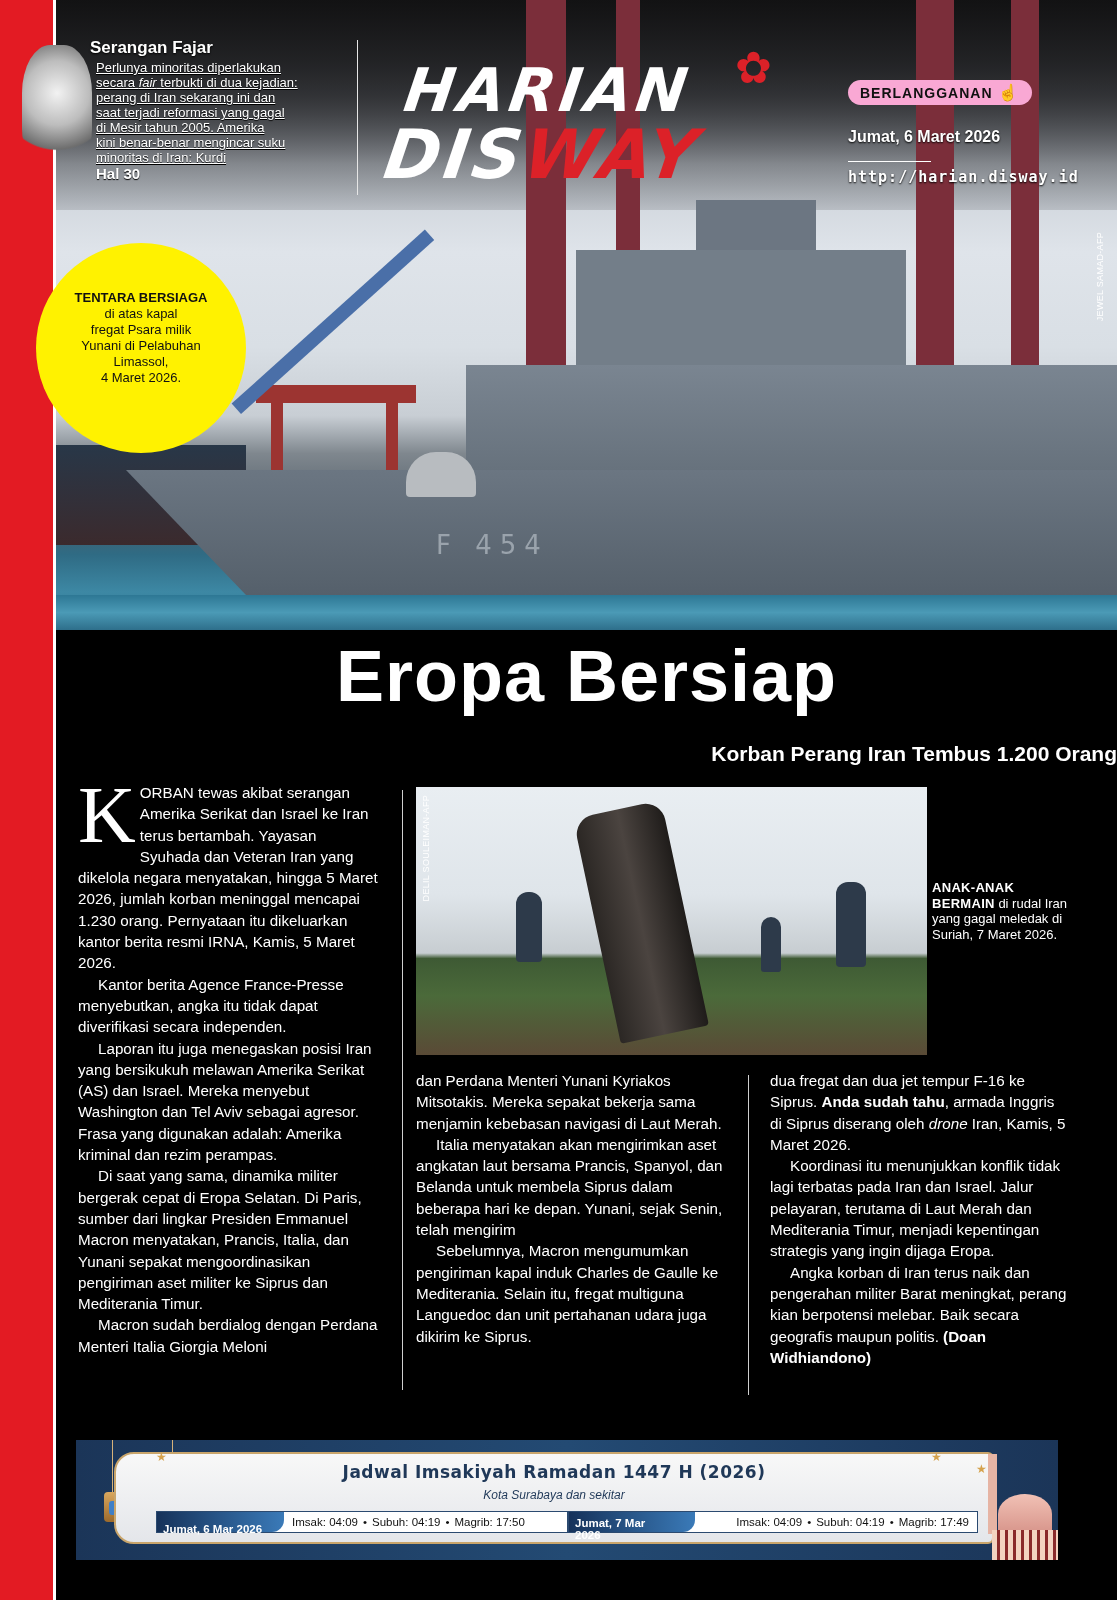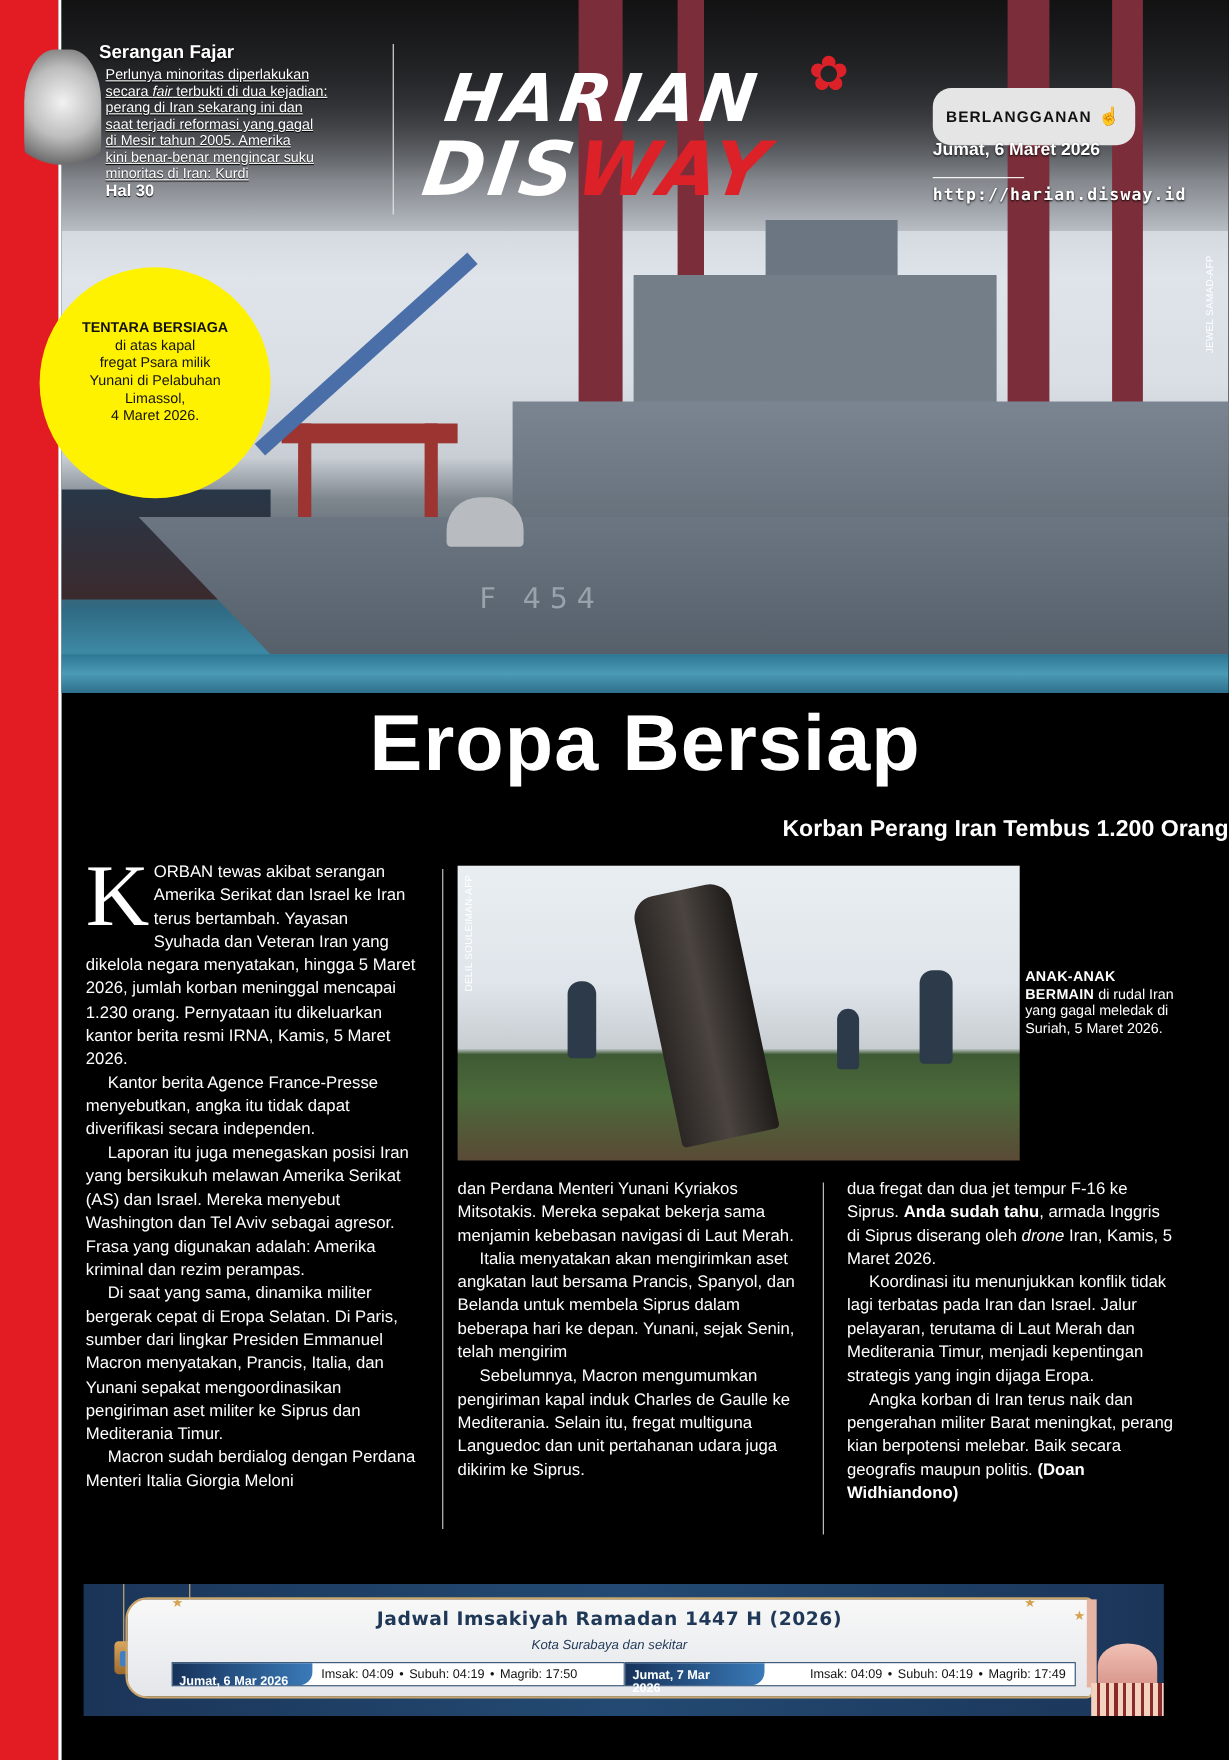--- a/index.html
+++ b/index.html
@@ -41,7 +41,7 @@
   .logo-line2 .r { color: #dc2128; }
   .logo-mascot { position: absolute; left: 350px; top: -15px; width: 55px; height: 55px; color: #dc2128; font-size: 44px; line-height: 55px; }
 
-  .subscribe { position: absolute; left: 848px; top: 80px; width: 184px; height: 52px; background: #e5e5e5; border-radius: 17px; display: flex; align-items: center; padding-left: 12px; color: #111; font-weight: bold; font-size: 14px; letter-spacing: 1px; }
+  .subscribe { position: absolute; left: 848px; top: 80px; width: 184px; height: 25px; background: #f9a8d4; border-radius: 17px; display: flex; align-items: center; padding-left: 12px; color: #111; font-weight: bold; font-size: 14px; letter-spacing: 1px; }
   .subscribe .hand { margin-left: 6px; font-size: 16px; }
   .date-line { position: absolute; left: 848px; top: 128px; font-size: 16px; font-weight: bold; color: #fff; text-shadow: 0 1px 2px #000; }
   .date-rule { position: absolute; left: 848px; top: 161px; width: 83px; height: 1px; background: #fff; }

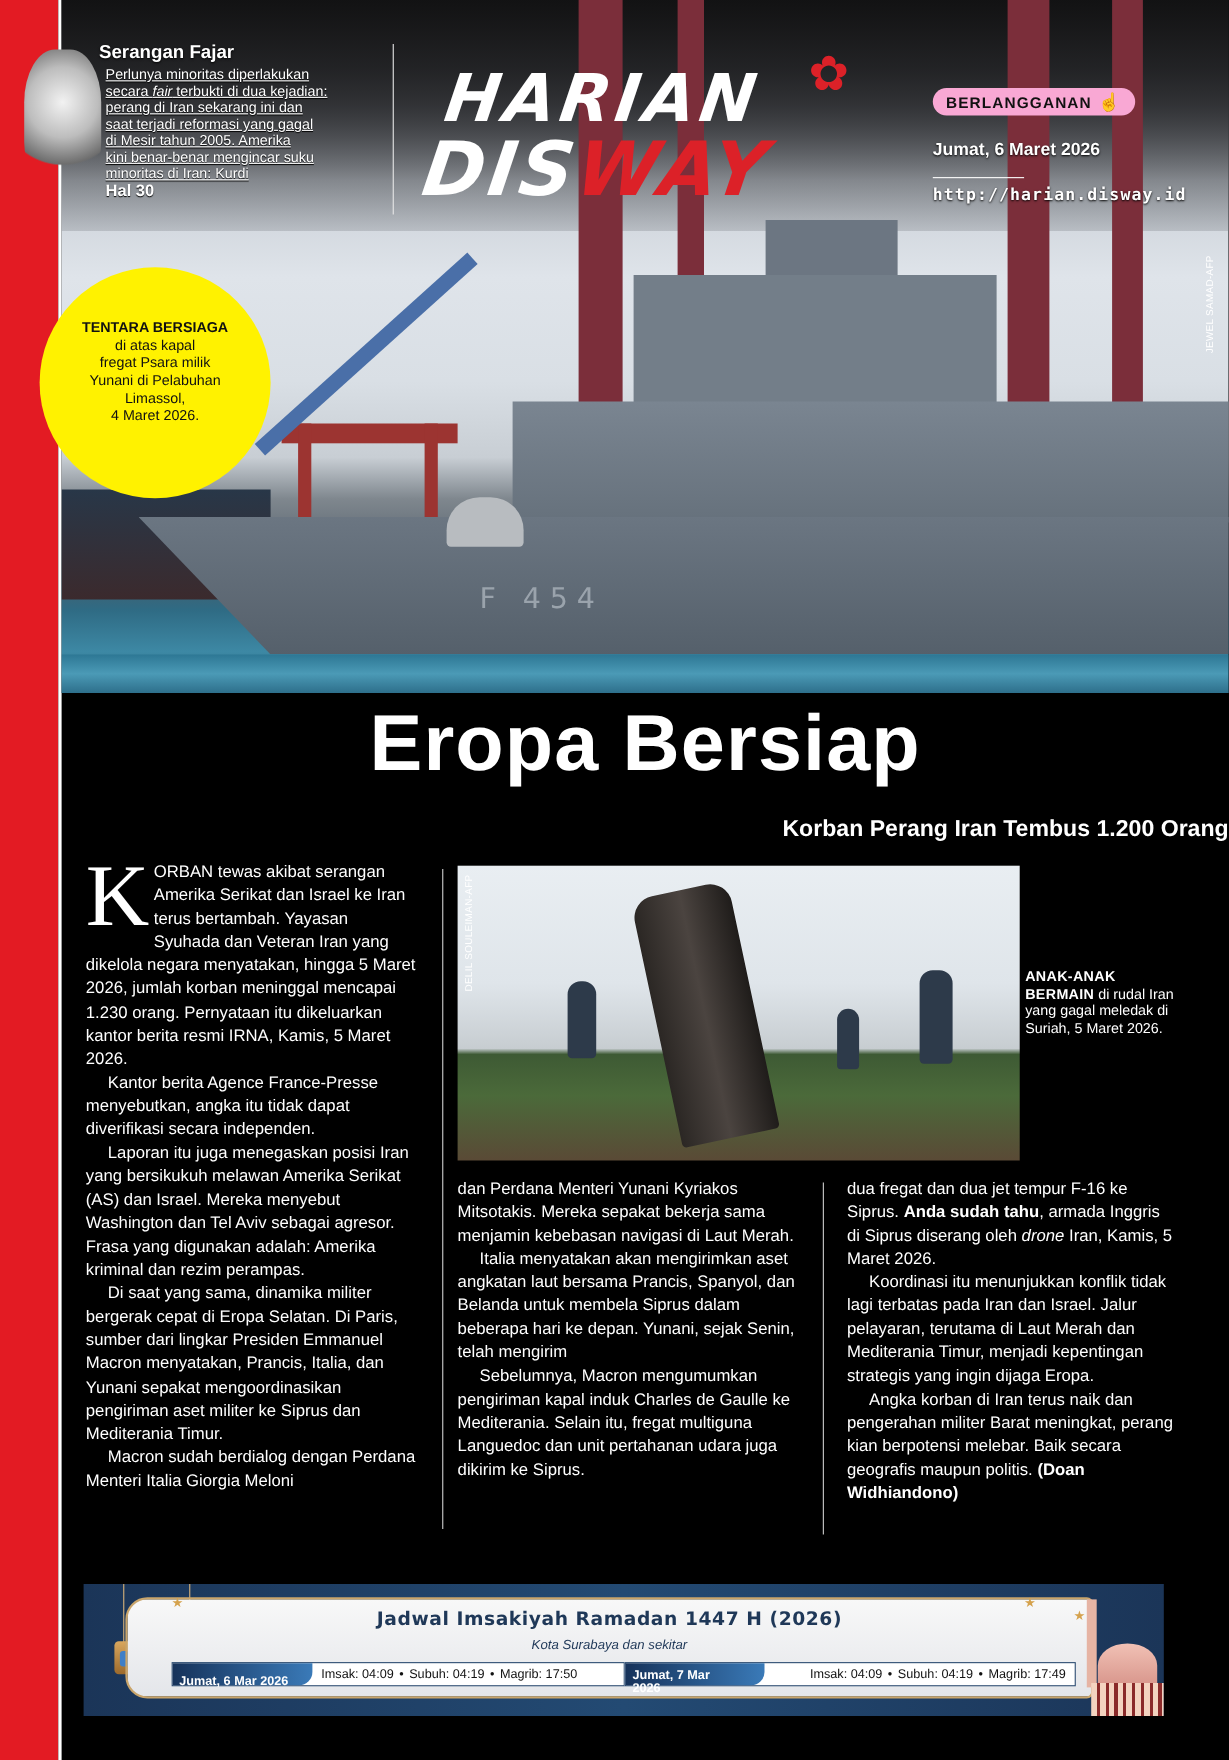--- a/index.html
+++ b/index.html
@@ -179,7 +179,7 @@
   <div class="kid" style="left:420px;top:95px;width:30px;height:85px;"></div>
 </div>
 <div class="inset-credit">DELIL SOULEIMAN-AFP</div>
-<div class="inset-caption"><b>ANAK-ANAK BERMAIN</b><span> di rudal Iran yang gagal meledak di Suriah, 5 Maret 2026.</span></div>
+<div class="inset-caption"><b>ANAK-ANAK BERMAIN</b><span> di rudal Iran yang gagal meledak di Suriah, 7 Maret 2026.</span></div>
 
 <div class="article-col col2">
   <p class="first">dan Perdana Menteri Yunani Kyriakos Mitsotakis. Mereka sepakat bekerja sama menjamin kebebasan navigasi di Laut Merah.</p>

